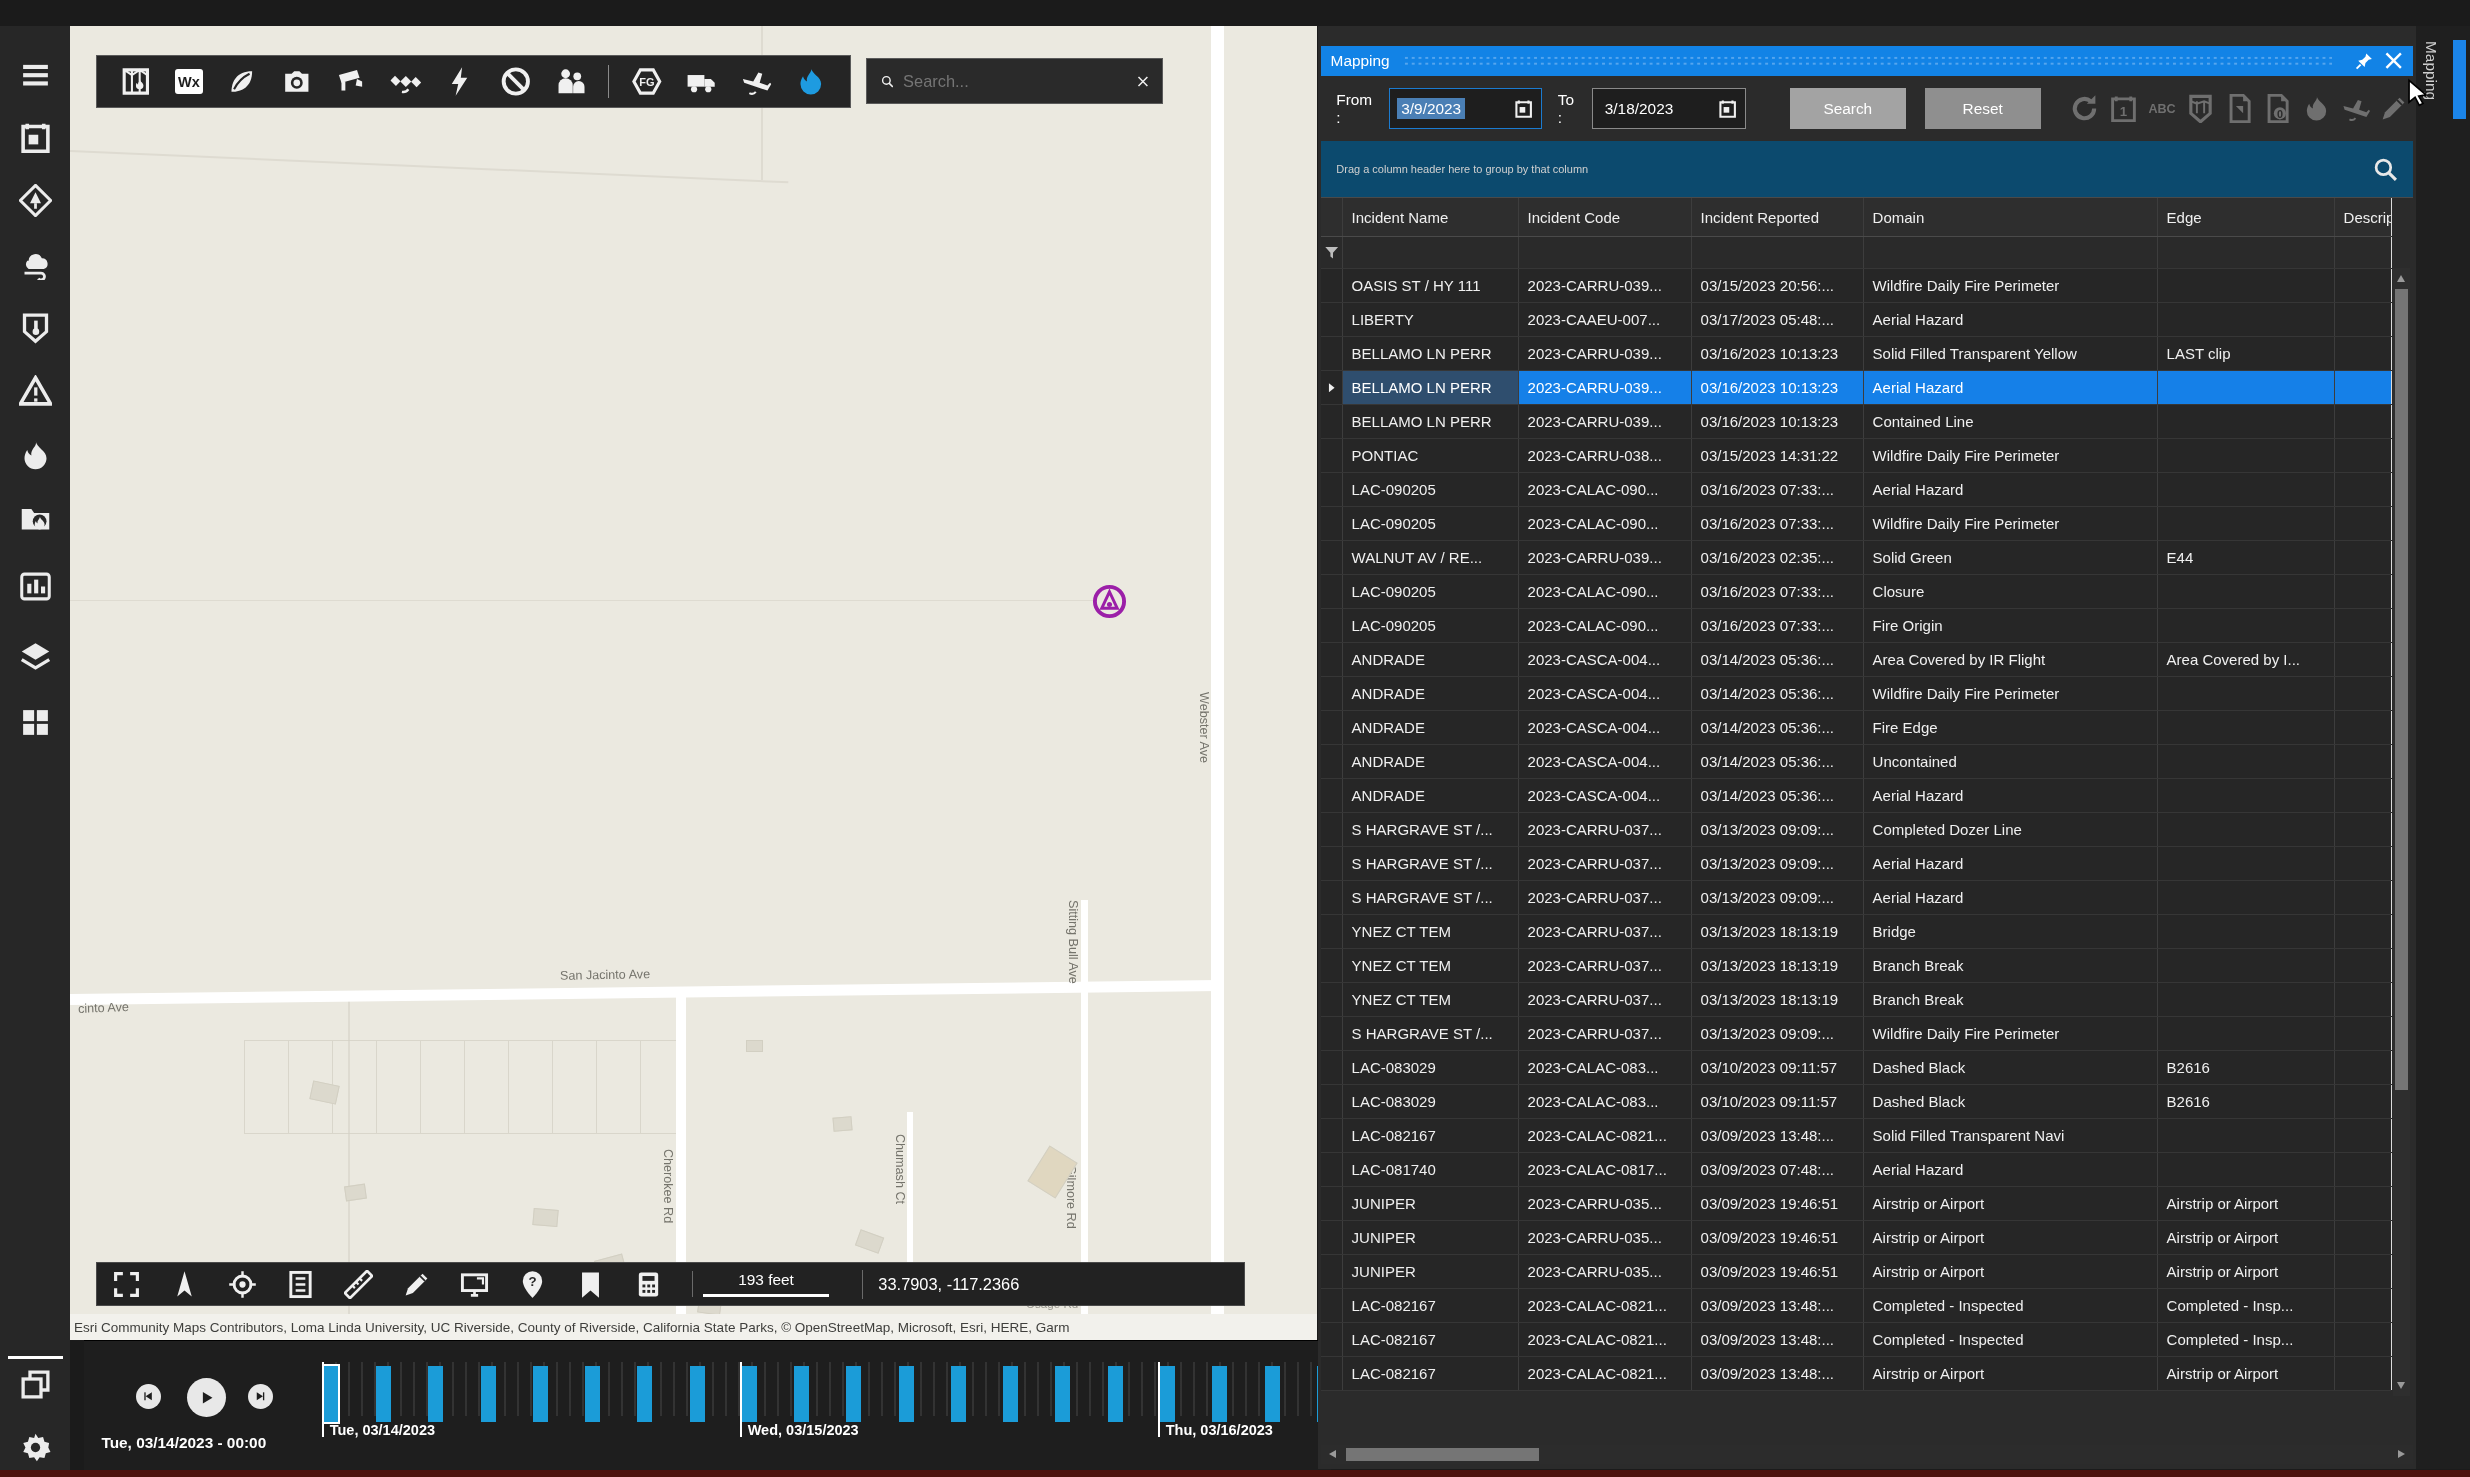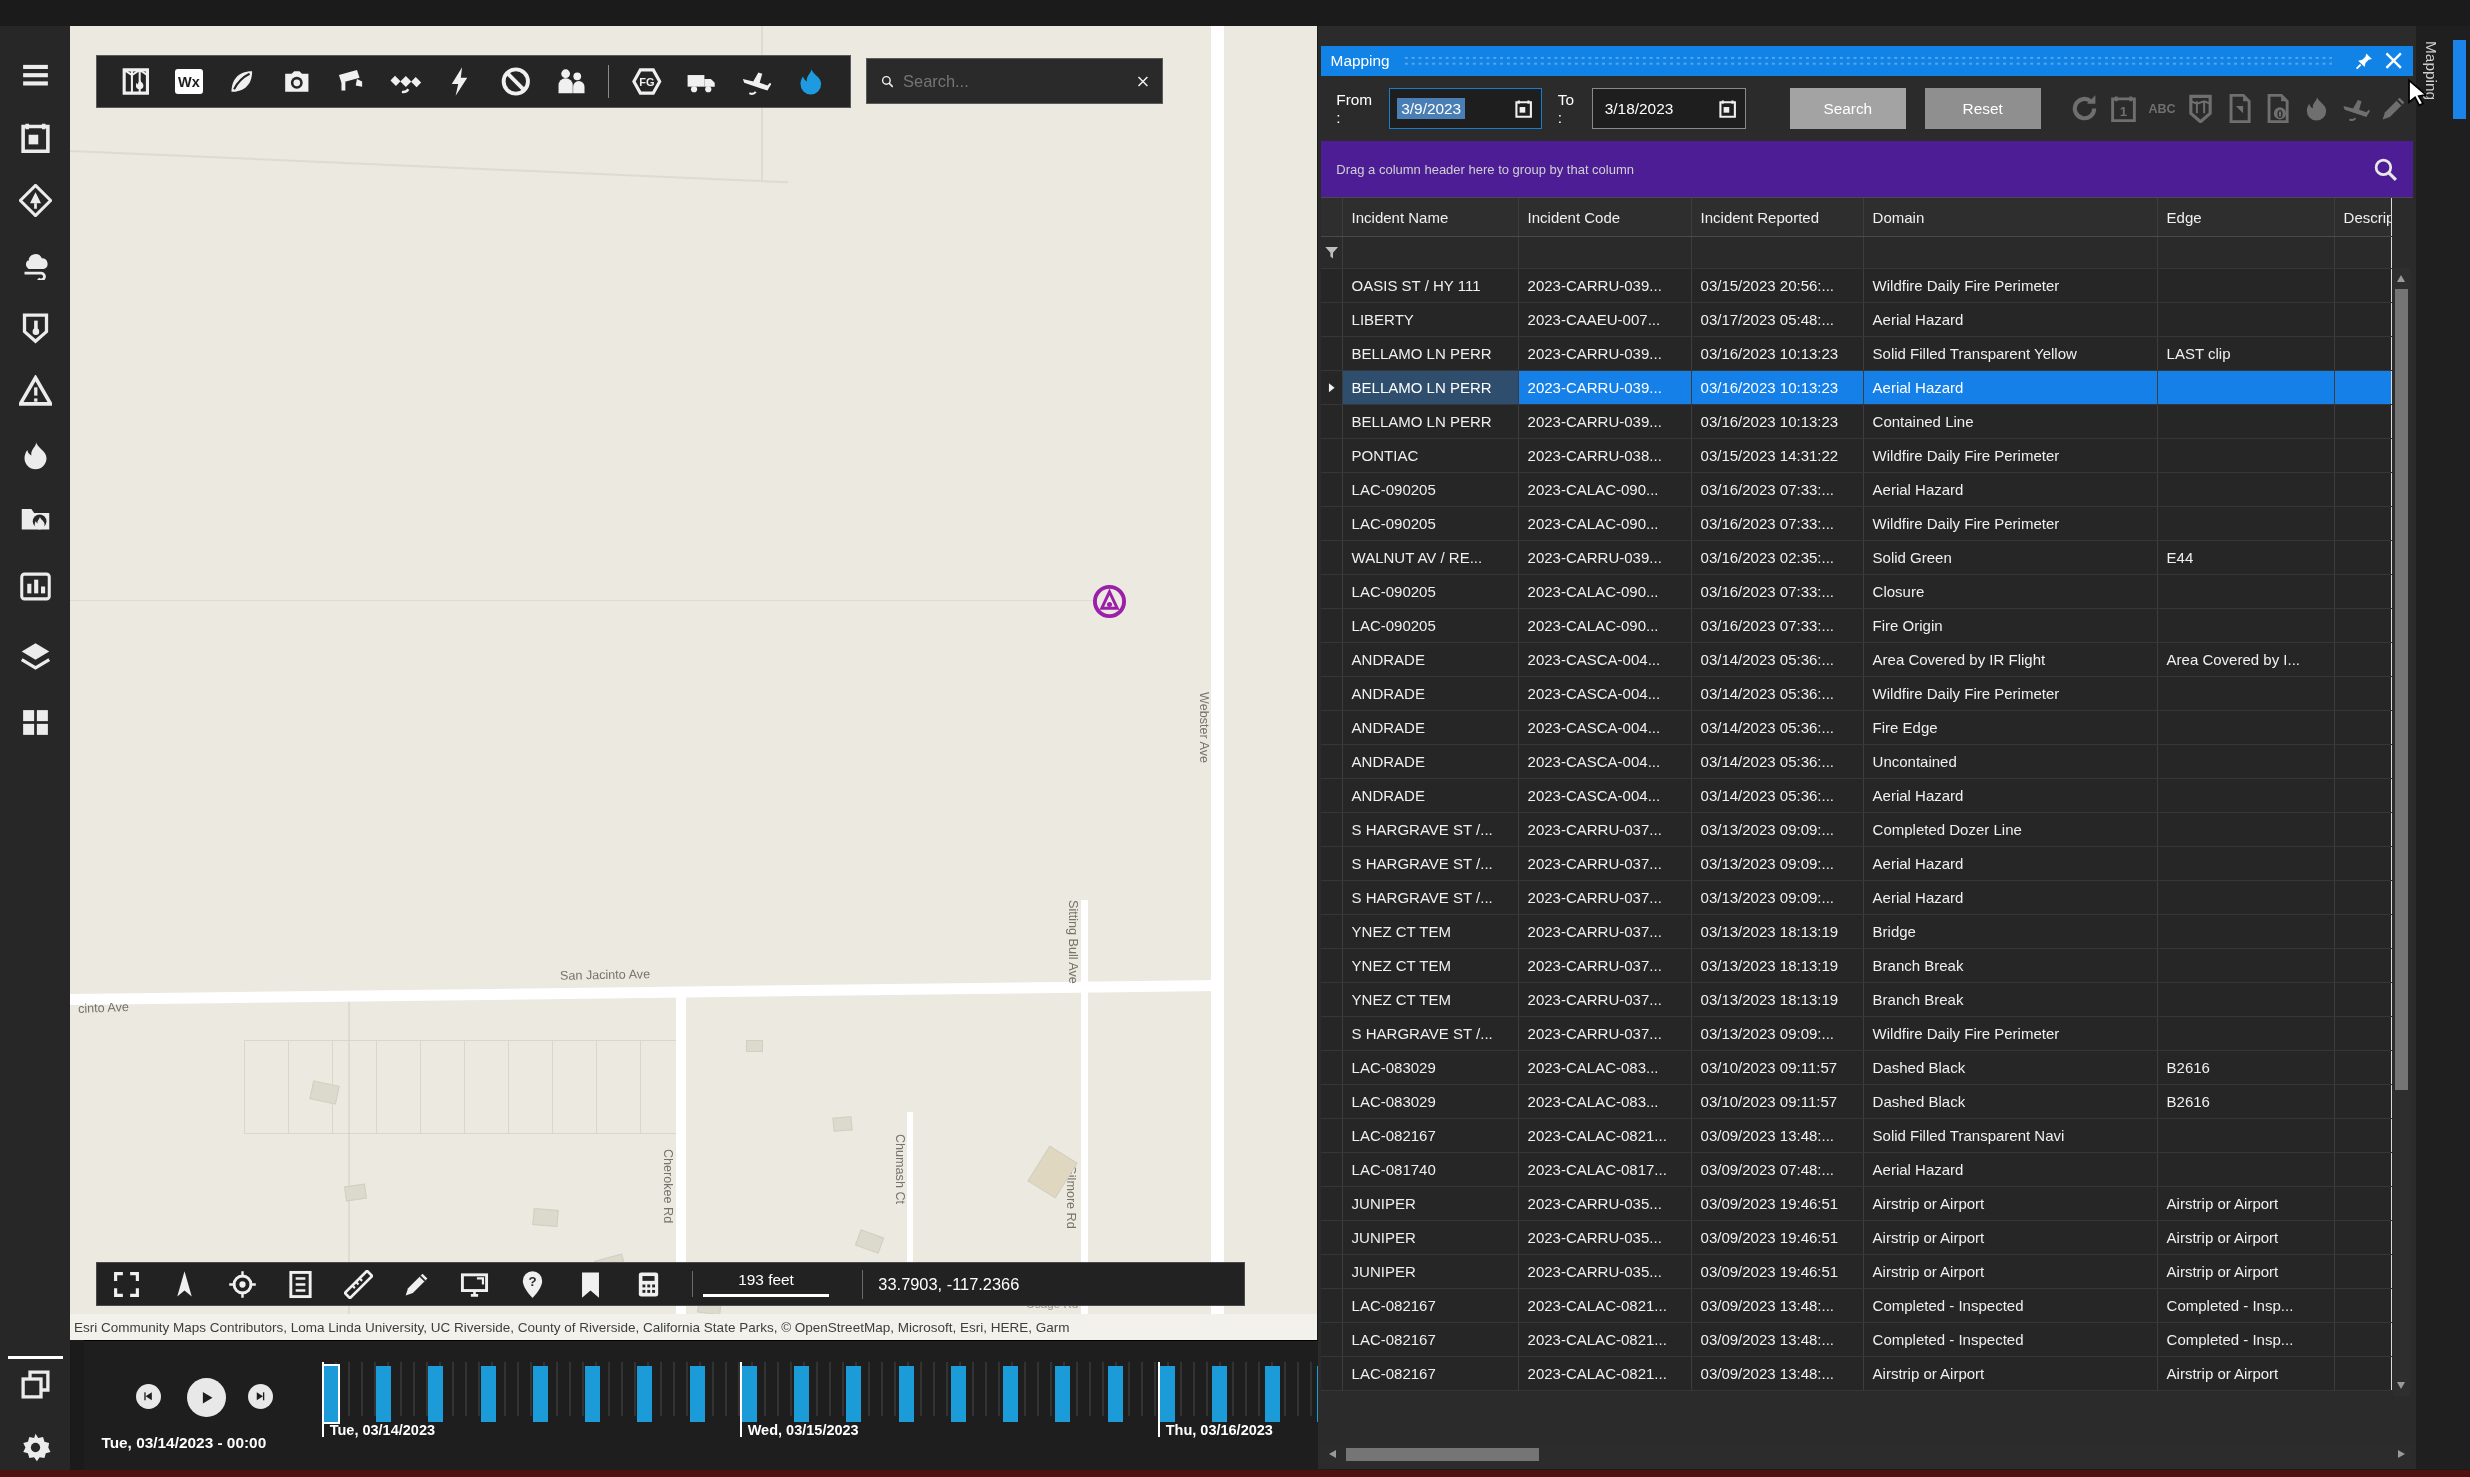--- a/index.html
+++ b/index.html
@@ -105,8 +105,8 @@
   .panel-tools .icon-btn { width:29px; height:29px; margin:0 4.8px; color:#6f6f6f; }
   .panel-tools .icon-btn.txt { font-size:12.6px; font-weight:bold; letter-spacing:0; }
 
-  .group-bar { position:absolute; left:2.9px; top:115px; width:1092px; height:57px; background:#4c1d95;
-    border-bottom:1.9px solid #4a4a4a; display:flex; align-items:center; color:#d0d0d0; font-size:13px; padding:0 15.4px; }
+  .group-bar { position:absolute; left:2.9px; top:115px; width:1092px; height:57px; background:#0c4a6e;
+    border-bottom:1.9px solid #4a4a4a; display:flex; align-items:center; color:#d0d0d0; font-size:11px; padding:0 15.4px; }
   .group-bar .spacer { flex:1; }
   .group-bar .icon-btn { width:25px; height:25px; color:#e8e8e8; }
 

